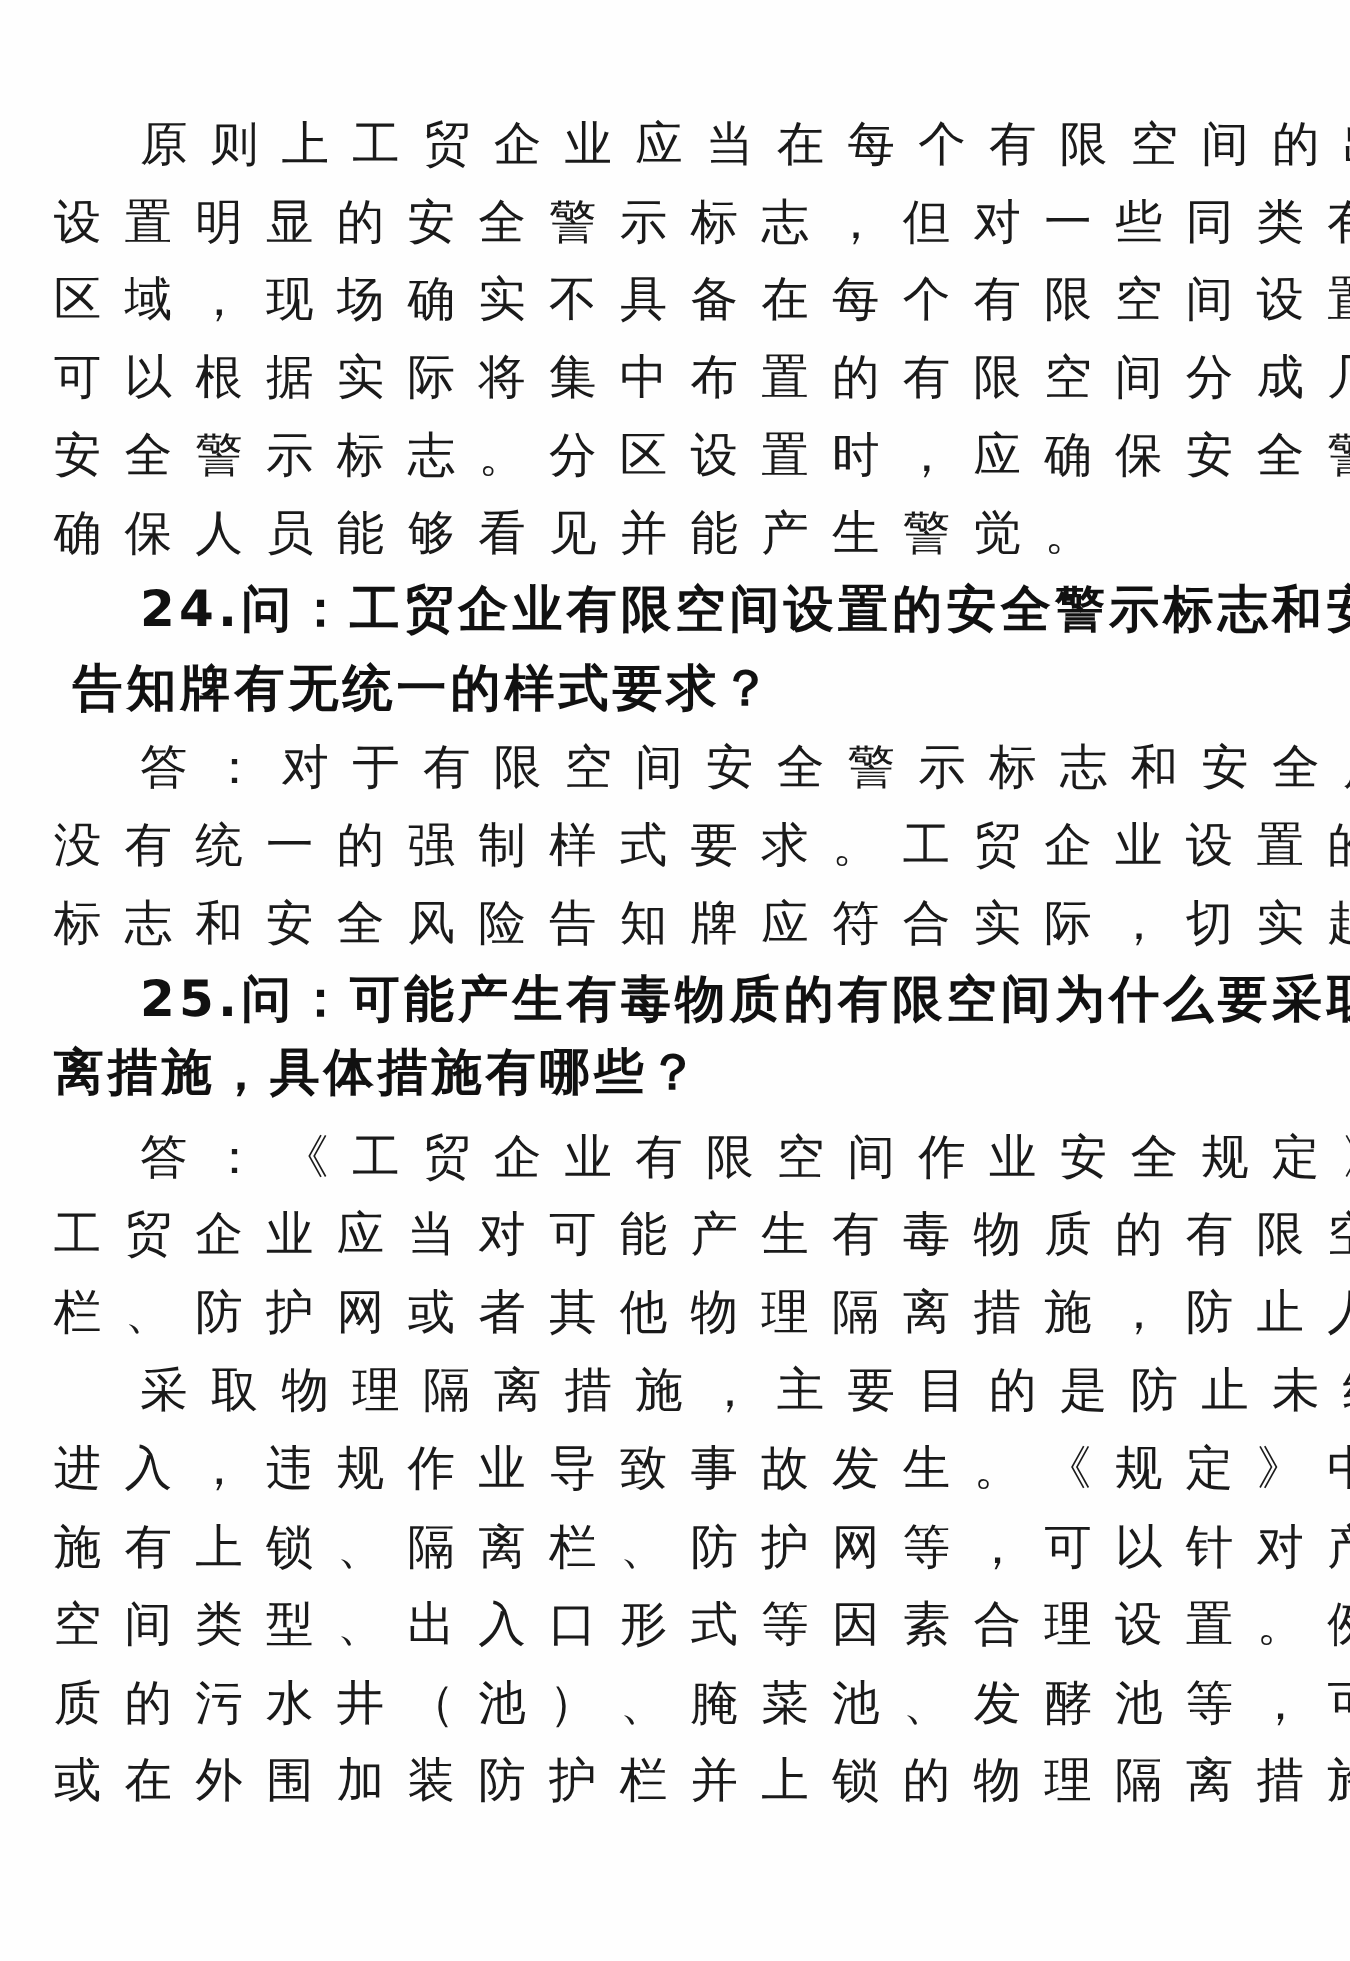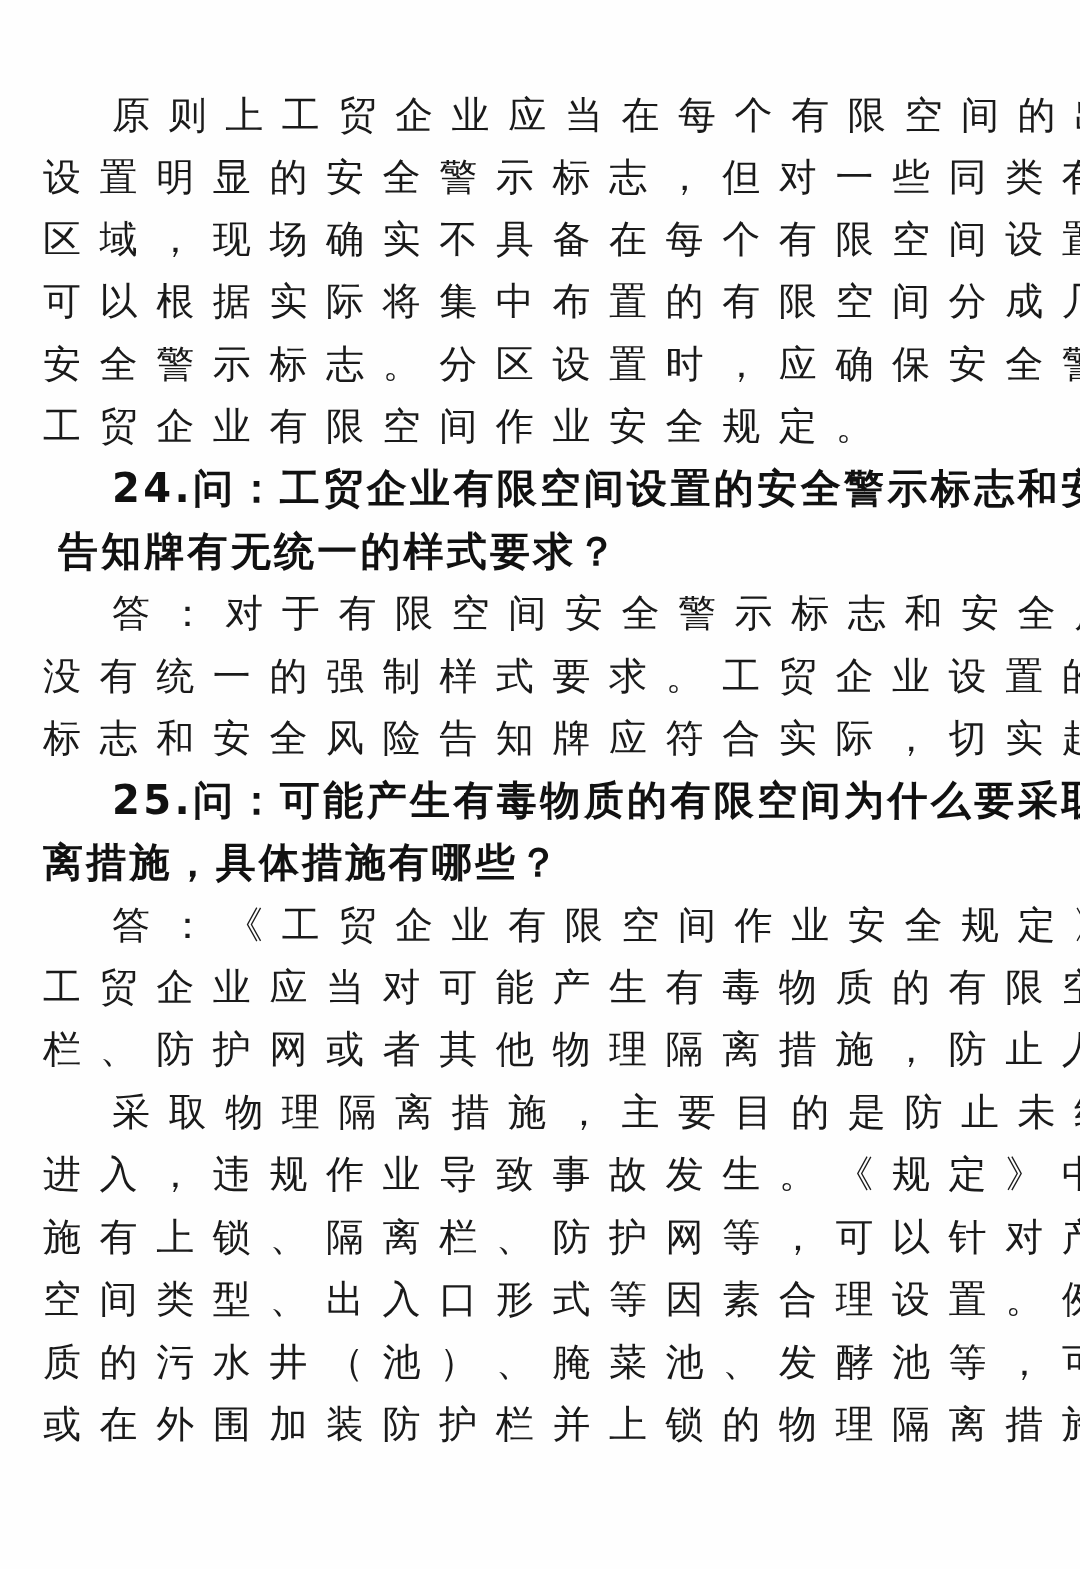--- a/index.html
+++ b/index.html
@@ -57,7 +57,7 @@
   <div class="line" style="top:208px;">区域，现场确实不具备在每个有限空间设置警示标志的情形，</div>
   <div class="line" style="top:270px;">可以根据实际将集中布置的有限空间分成几个区域，分区设置</div>
   <div class="line" style="top:333px;">安全警示标志。分区设置时，应确保安全警示标志明显、醒目，</div>
-  <div class="line" style="top:395px;">工贸企业有限空间作业安全规定。</div>
+  <div class="line" style="top:395px;">确保人员能够看见并能产生警觉。</div>
 
   <div class="line indent bold" style="top:457px;">24.问：工贸企业有限空间设置的安全警示标志和安全风险</div>
   <div class="line bold" style="top:520px;margin-left:15px;">告知牌有无统一的样式要求？</div>

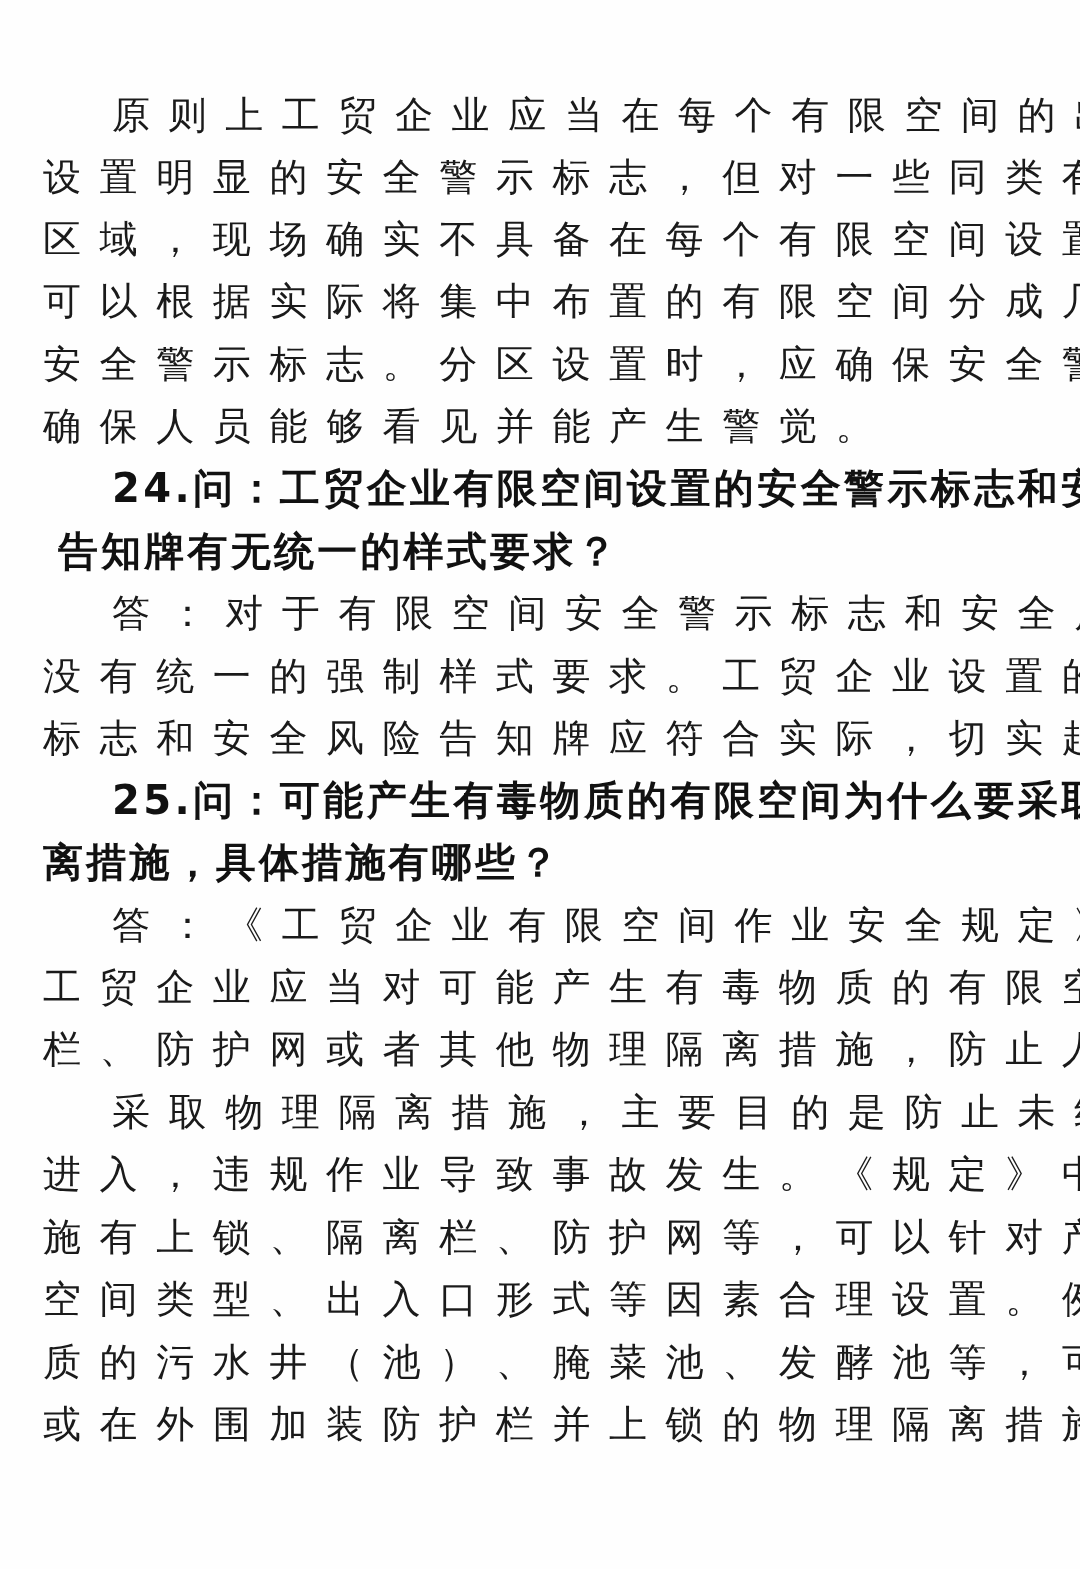--- a/index.html
+++ b/index.html
@@ -67,7 +67,7 @@
   <div class="line" style="top:707px;">标志和安全风险告知牌应符合实际，切实起到提醒警示作用。</div>
 
   <div class="line indent bold" style="top:769px;">25.问：可能产生有毒物质的有限空间为什么要采取物理隔</div>
-  <div class="line bold" style="top:831px;">离措施，具体措施有哪些？</div>
+  <div class="line bold" style="top:831px;font-family:Liberation Mono, monospace;">离措施，具体措施有哪些？</div>
 
   <div class="line indent" style="top:894px;">答：《工贸企业有限空间作业安全规定》第十二条规定，</div>
   <div class="line" style="top:956px;">工贸企业应当对可能产生有毒物质的有限空间采取上锁、隔离</div>

